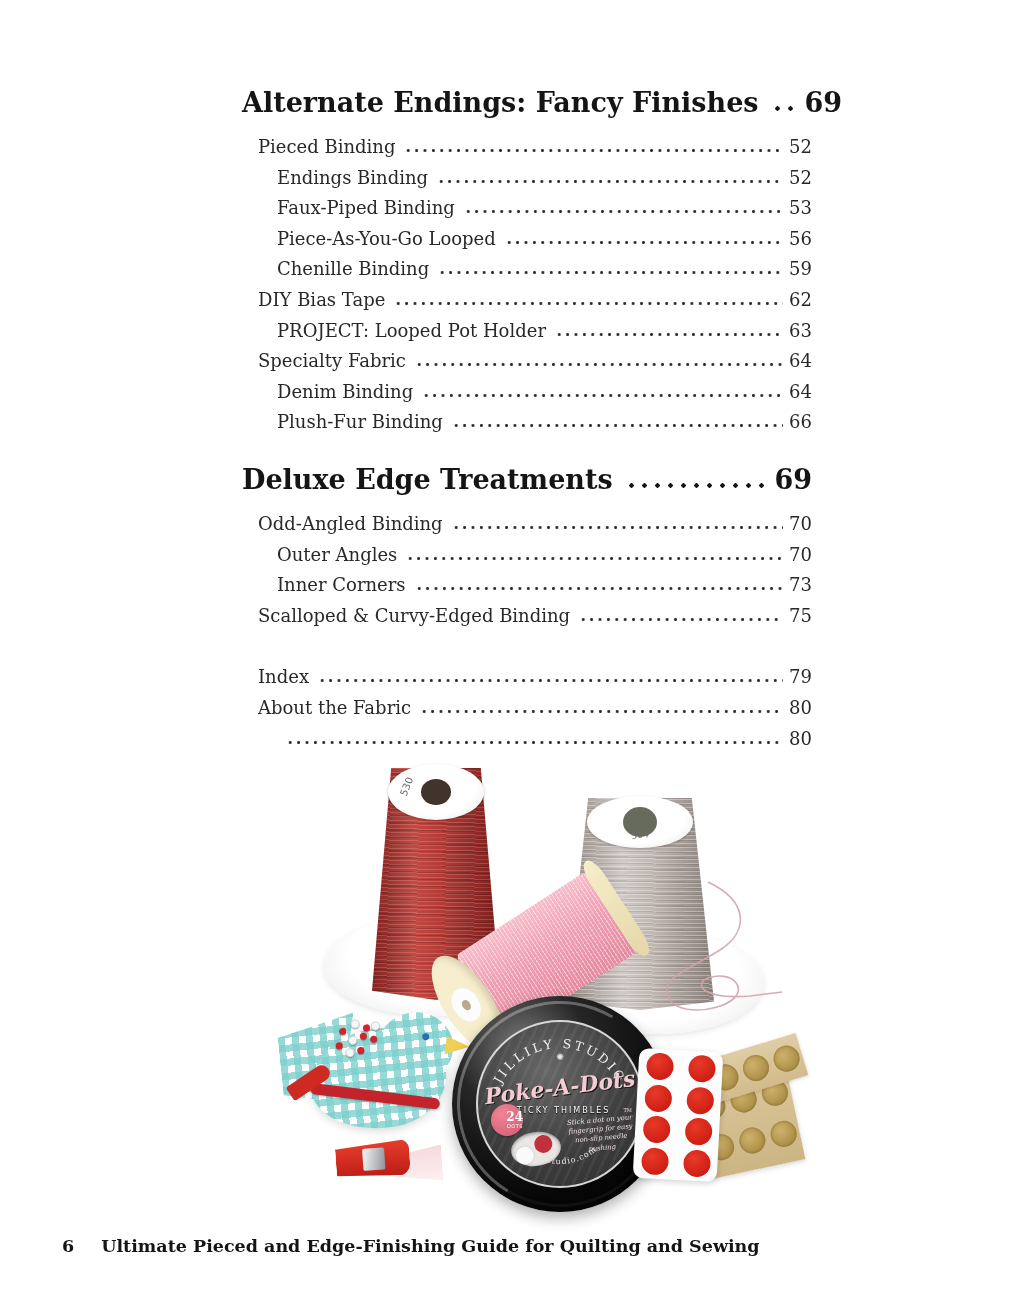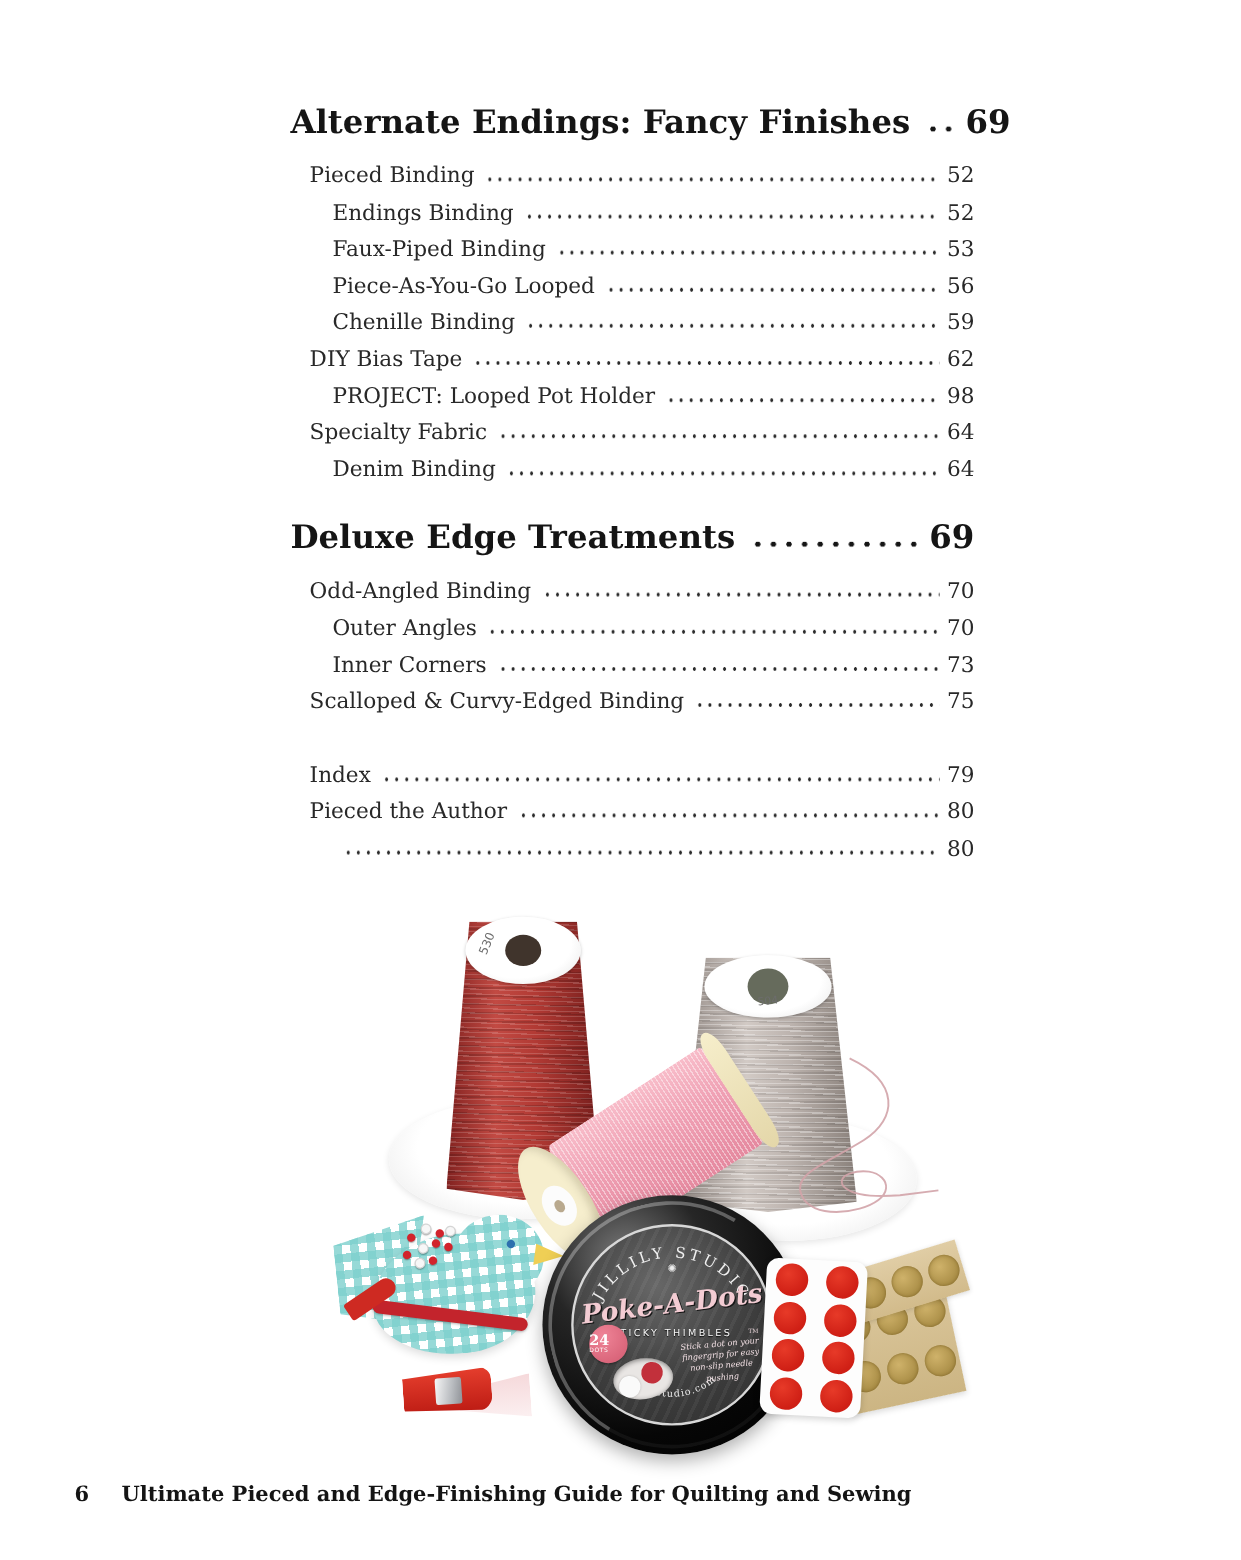--- a/index.html
+++ b/index.html
@@ -196,7 +196,7 @@
       <div class="row l2">
         <span class="lbl">PROJECT: Looped Pot Holder</span>
         <span class="leader"></span>
-        <span class="pg">98</span>
+        <span class="pg">63</span>
       </div>
       <div class="row l1">
         <span class="lbl">Specialty Fabric</span>

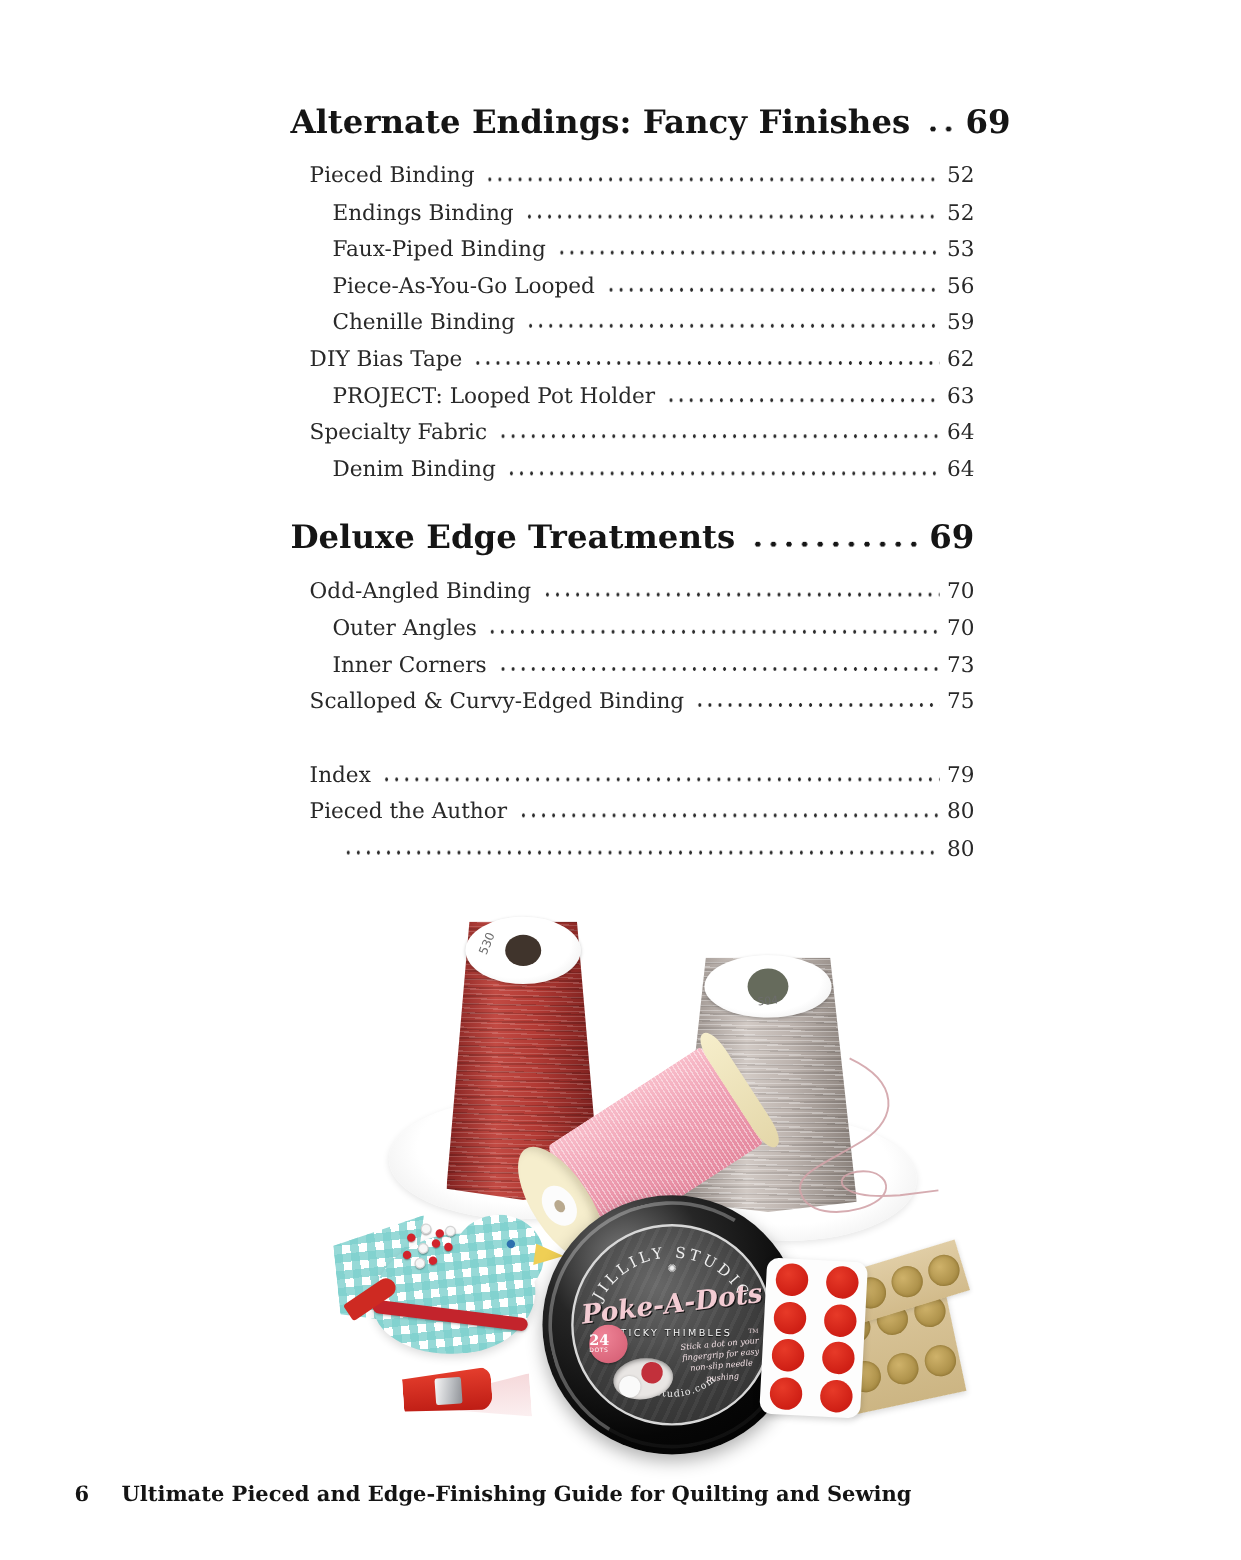--- a/index.html
+++ b/index.html
@@ -208,6 +208,11 @@
         <span class="leader"></span>
         <span class="pg">64</span>
       </div>
+      <div class="row l2">
+        <span class="lbl">Plush-Fur Binding</span>
+        <span class="leader"></span>
+        <span class="pg">66</span>
+      </div>
       <div class="row h1 gap">
         <span class="lbl">Deluxe Edge Treatments</span>
         <span class="leader"></span>

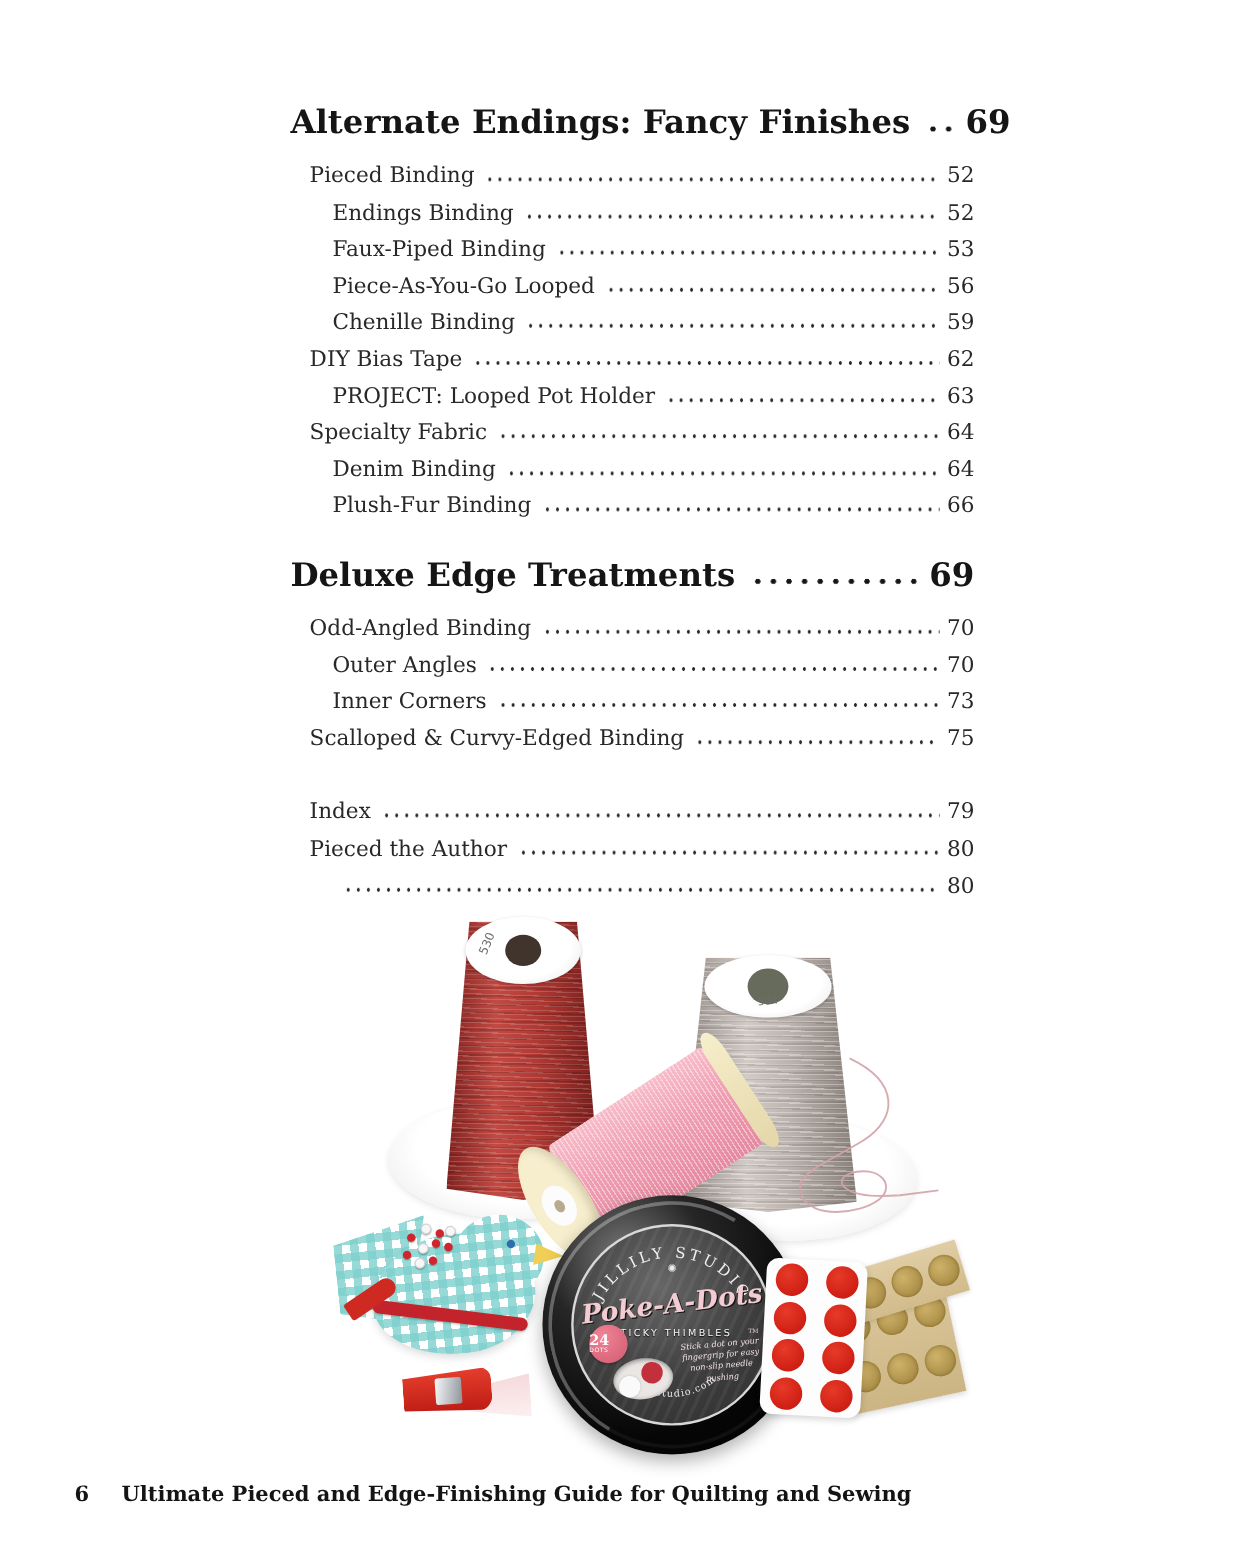--- a/index.html
+++ b/index.html
@@ -244,7 +244,7 @@
         <span class="pg">79</span>
       </div>
       <div class="row l1">
-        <span class="lbl">Pieced the Author</span>
+        <span class="lbl">About the Fabric</span>
         <span class="leader"></span>
         <span class="pg">80</span>
       </div>

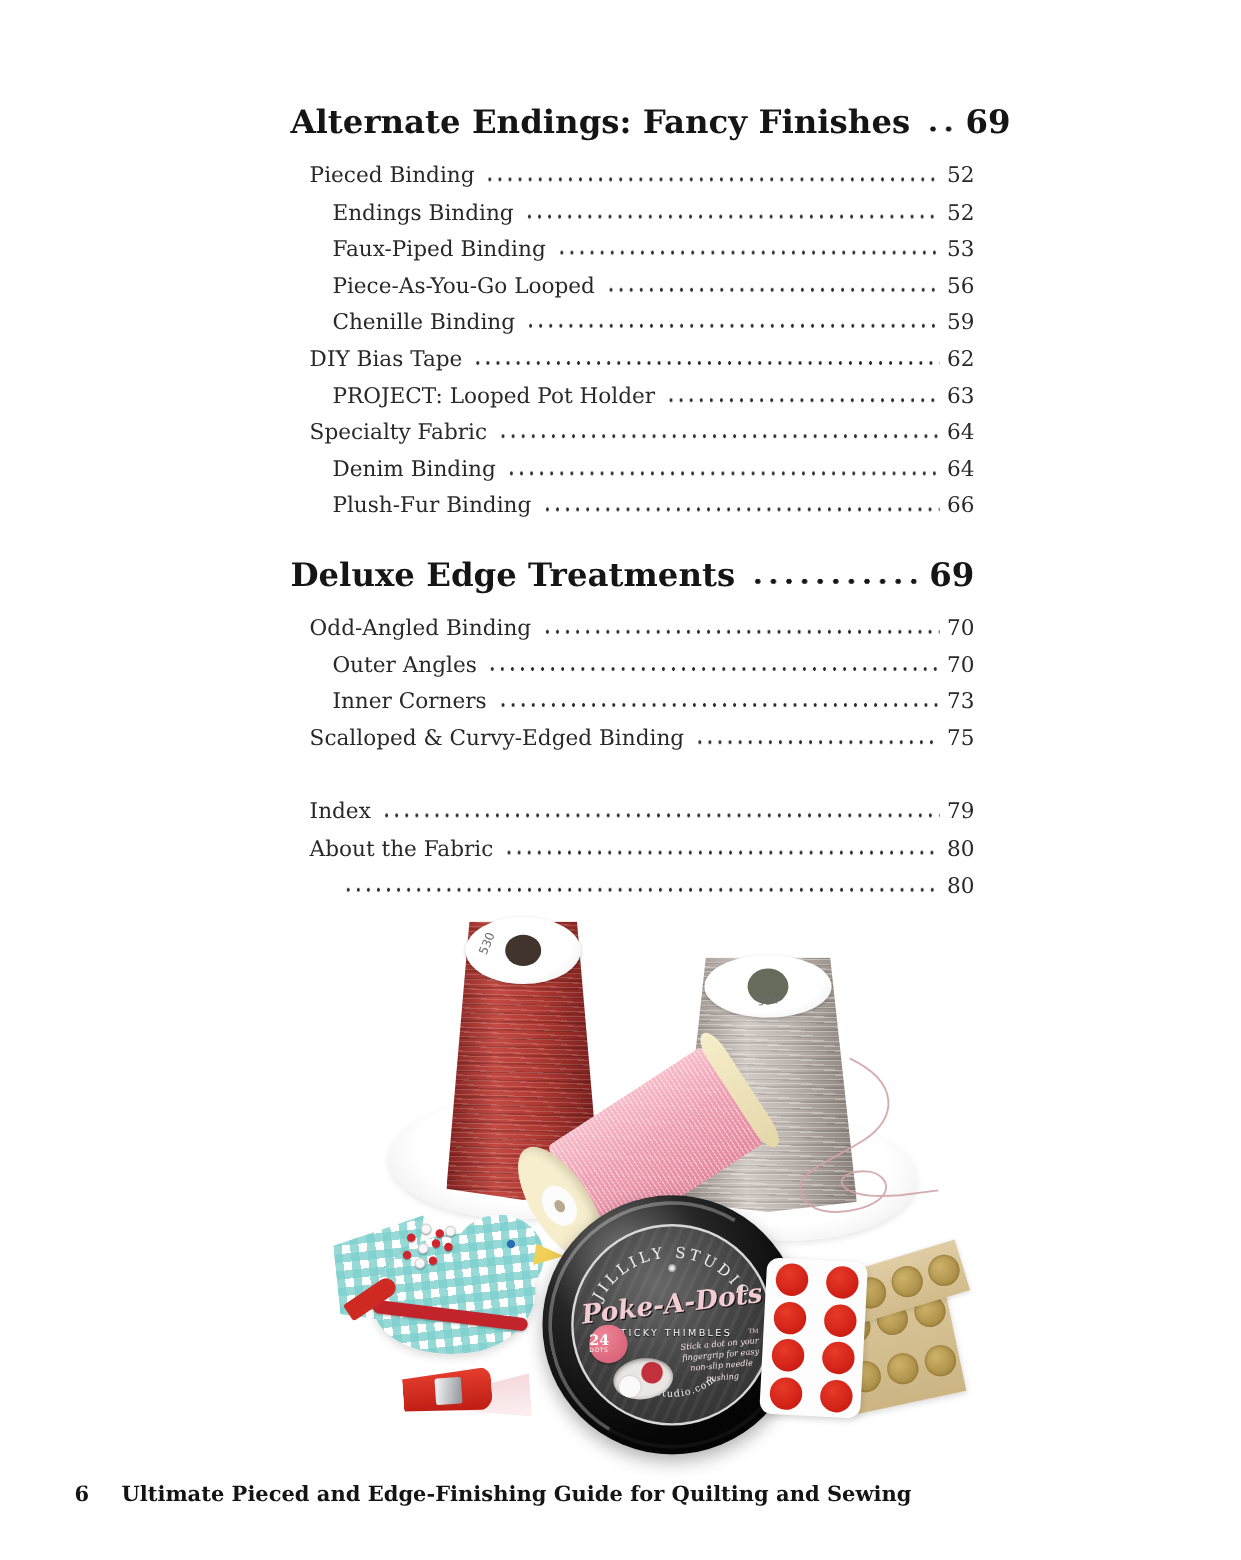--- a/index.html
+++ b/index.html
@@ -122,7 +122,7 @@
       text-shadow:0 1px 1px #000;}
   #badge{position:absolute;left:13px;top:82px;width:32px;height:32px;border-radius:50%;
       background:radial-gradient(circle at 35% 30%,#ef8497,#d25a70);display:flex;flex-direction:column;
-      align-items:flex-start;justify-content:center;color:#fff;box-shadow:0 1px 2px rgba(0,0,0,.4);}
+      align-items:flex-end;justify-content:center;color:#fff;box-shadow:0 1px 2px rgba(0,0,0,.4);}
   #badge .n{font-size:12px;font-weight:700;line-height:1;}
   #badge .u{font-size:5px;letter-spacing:.5px;font-family:"DejaVu Sans",sans-serif;}
   #tin-window{position:absolute;left:33px;top:110px;width:50px;height:34px;background:#e9e6e4;

